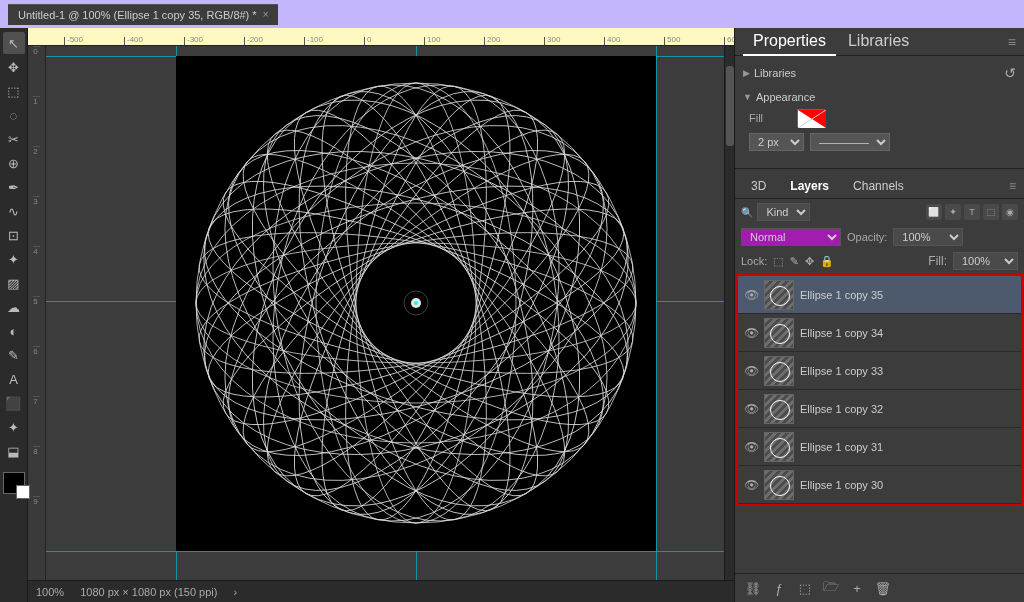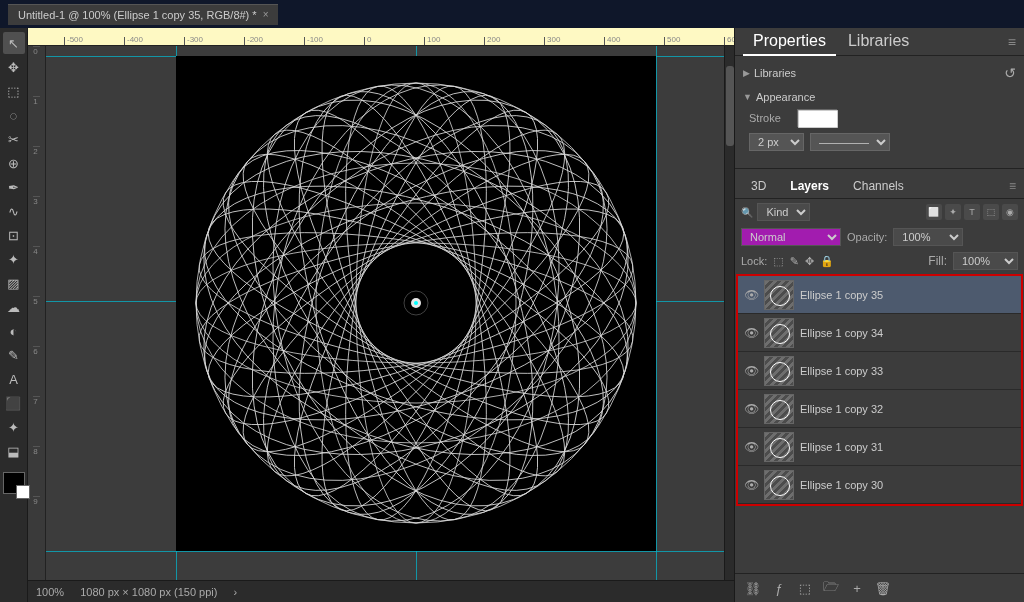--- a/index.html
+++ b/index.html
@@ -17,7 +17,7 @@
 
     
     .title-bar {
-      background: #0f172a;
+      background: #c4b5fd;
       height: 28px;
       display: flex;
       align-items: center;

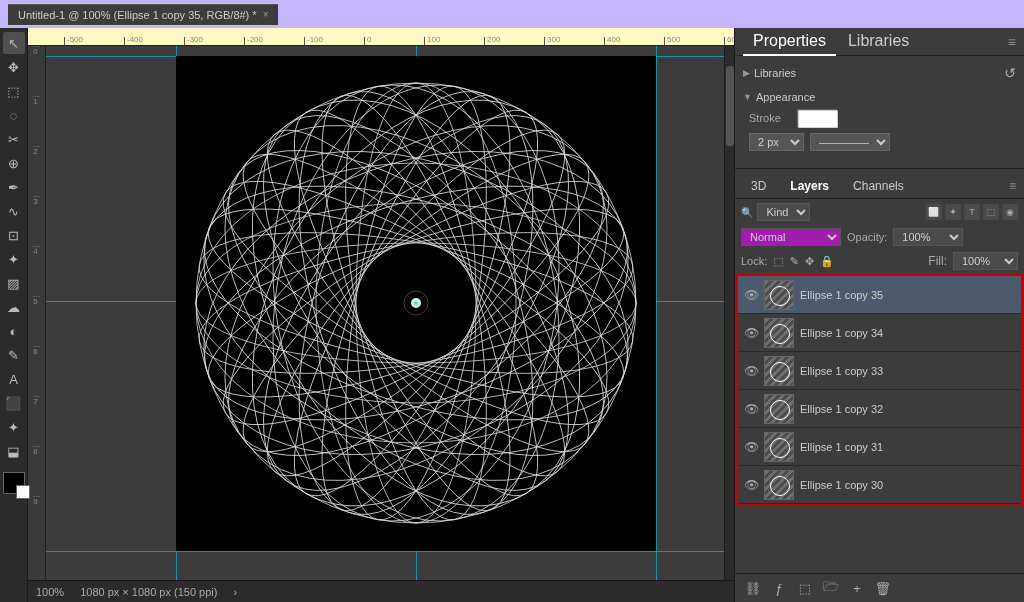--- a/index.html
+++ b/index.html
@@ -810,6 +810,16 @@
           <span>Appearance</span>
         </div>
 
+        <div class="prop-row">
+          <span class="prop-label">Fill</span>
+          <div class="fill-swatch">
+            <svg width="28" height="18">
+              <rect width="28" height="18" fill="white"></rect>
+              <polygon points="0,0 28,0 28,18" fill="red"></polygon>
+              <line x1="0" y1="18" x2="28" y2="0" stroke="#ccc" stroke-width="1"></line>
+            </svg>
+          </div>
+        </div>
 
         <div class="prop-row">
           <span class="prop-label">Stroke</span>

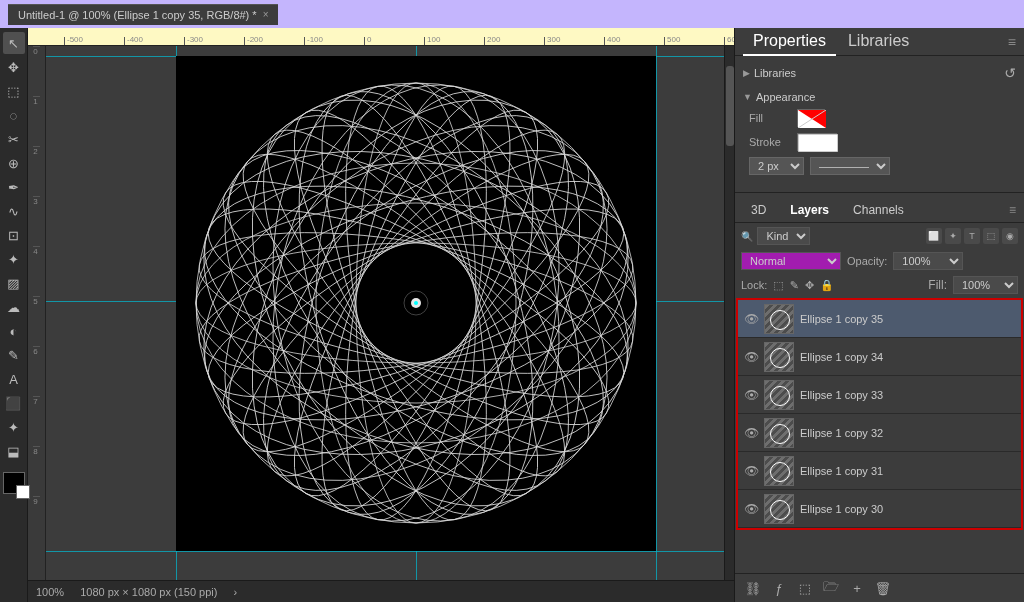--- a/index.html
+++ b/index.html
@@ -821,14 +821,6 @@
           </div>
         </div>
 
-        <div class="prop-row">
-          <span class="prop-label">Stroke</span>
-          <div class="stroke-swatch">
-            <svg width="40" height="18">
-              <rect width="40" height="18" fill="white" stroke="#999" stroke-width="1"></rect>
-            </svg>
-          </div>
-        </div>
 
         <div class="stroke-controls">
           <select class="stroke-size-select">

